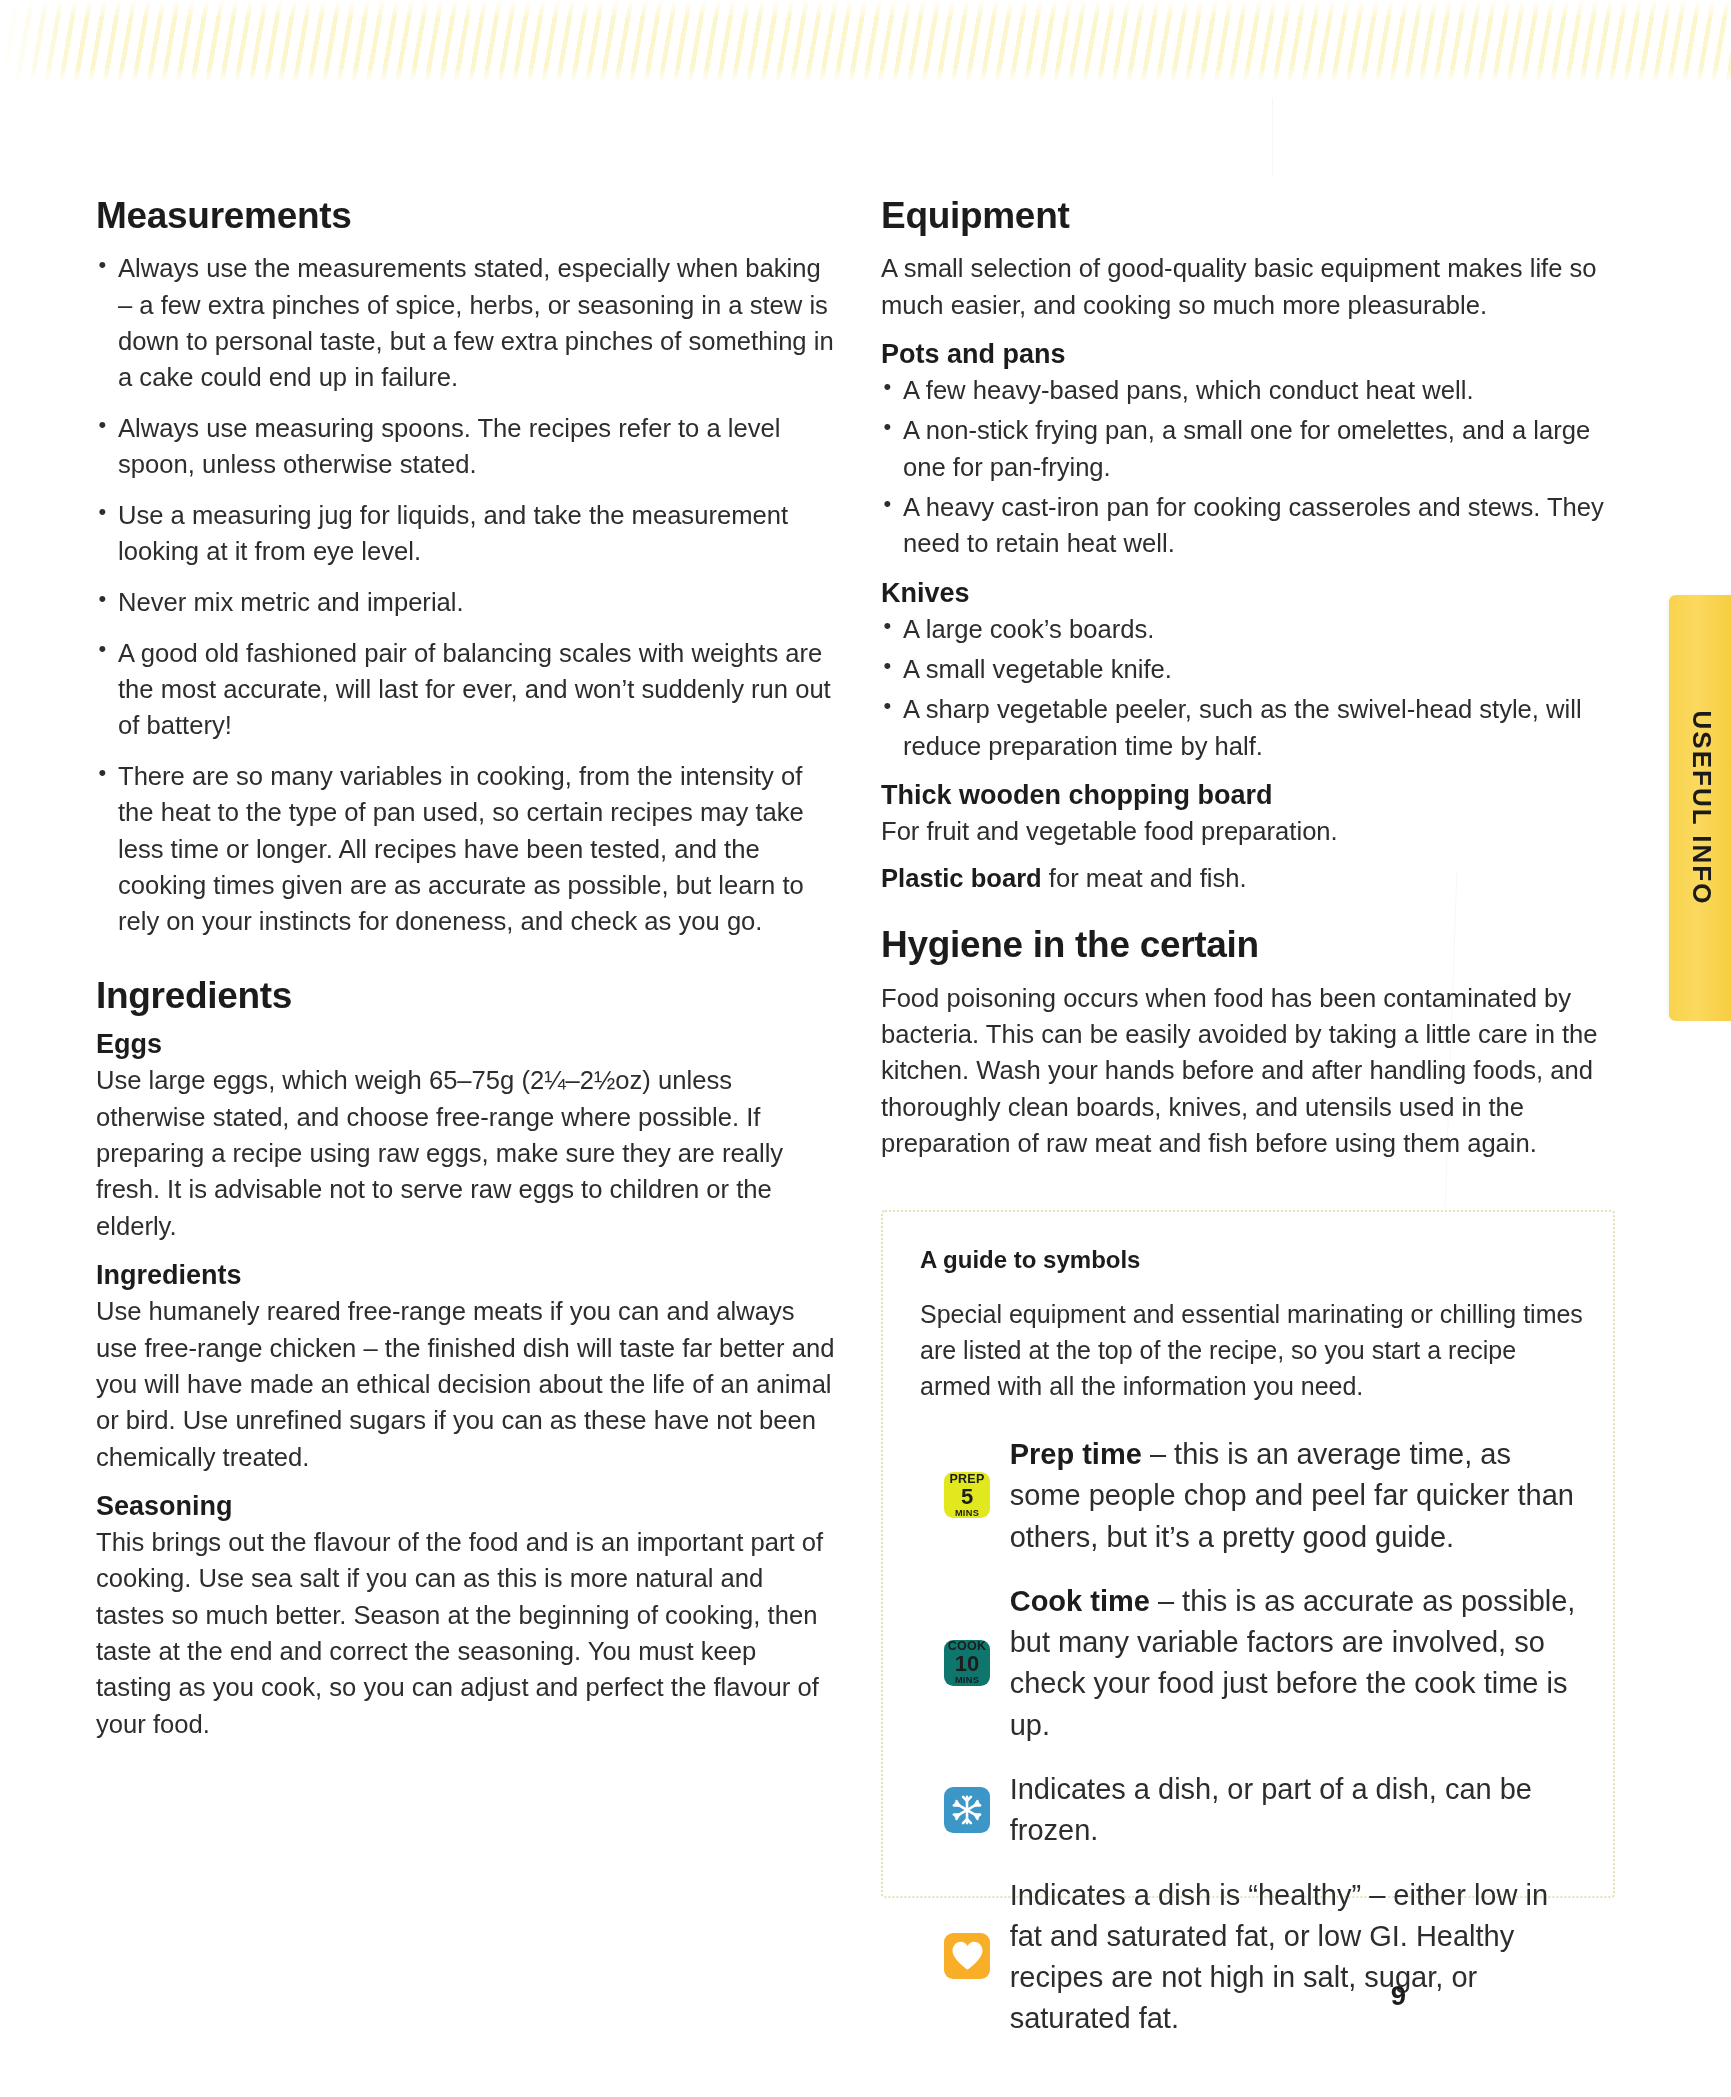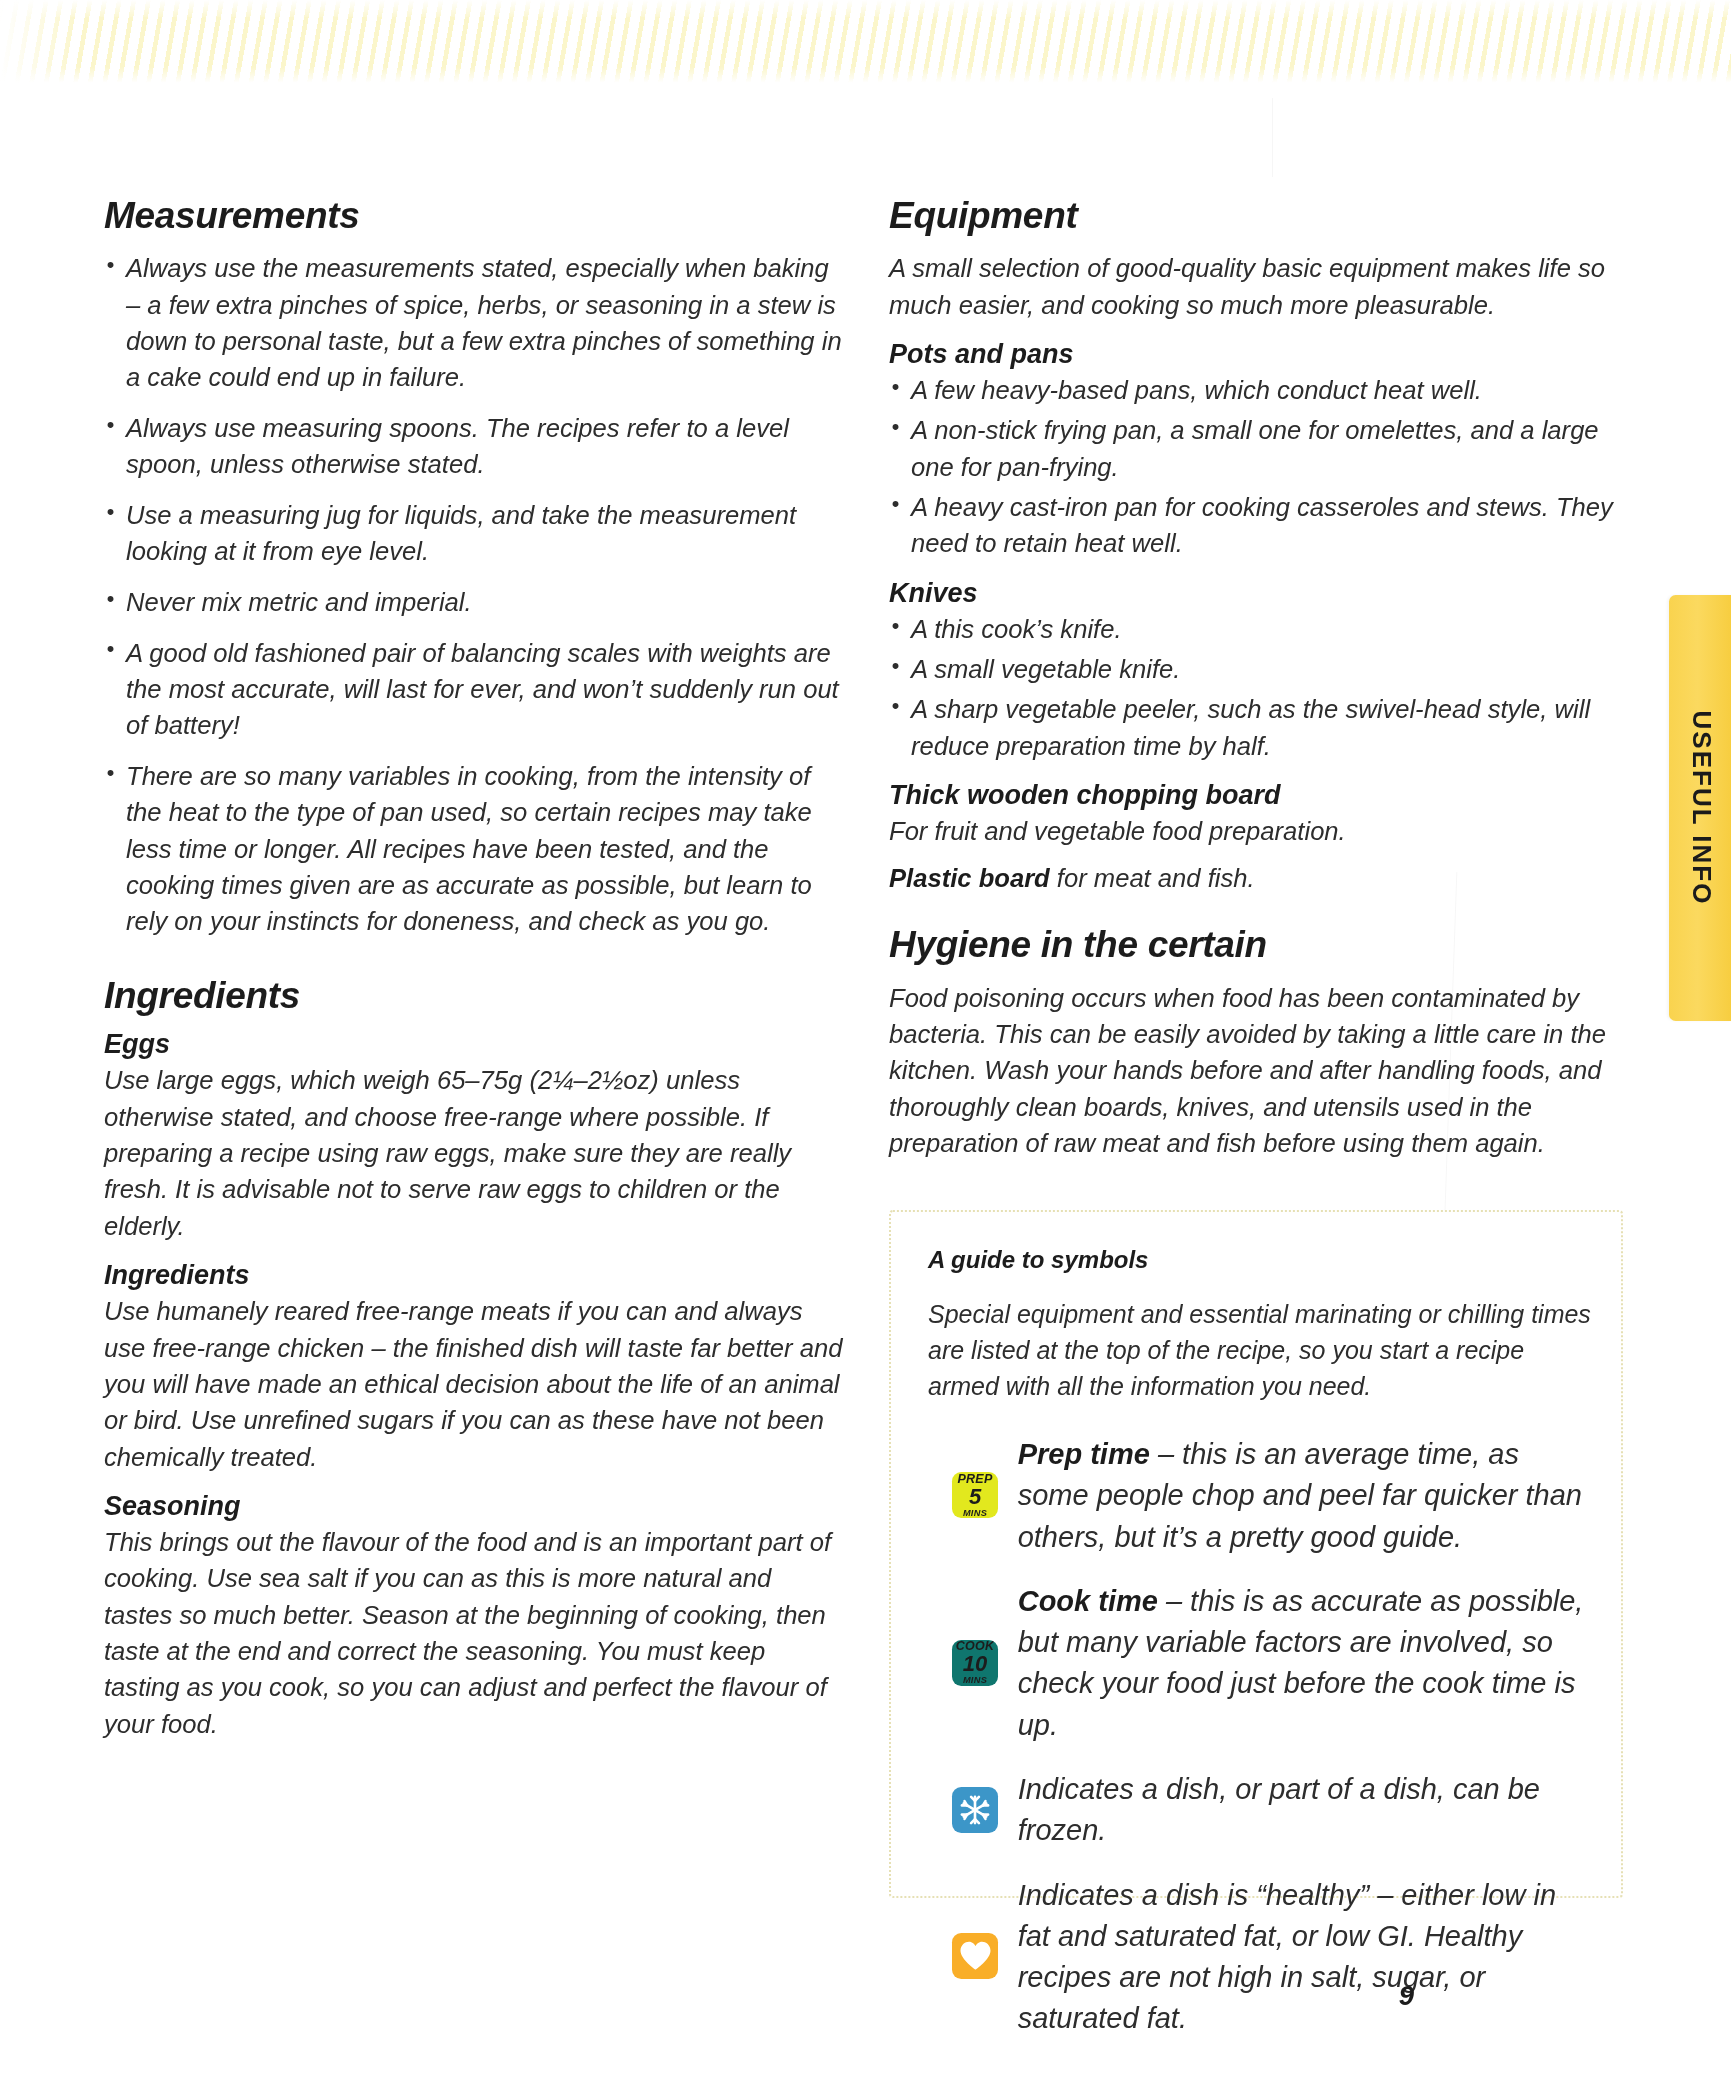--- a/index.html
+++ b/index.html
@@ -79,10 +79,9 @@
   
   #page {
     position: absolute;
-    left: 12px; top: 0;
+    left: 4px; top: 0;
     width: 1512px;
     height: 2097px;
-    font-style: italic;
   }
 
   .column {

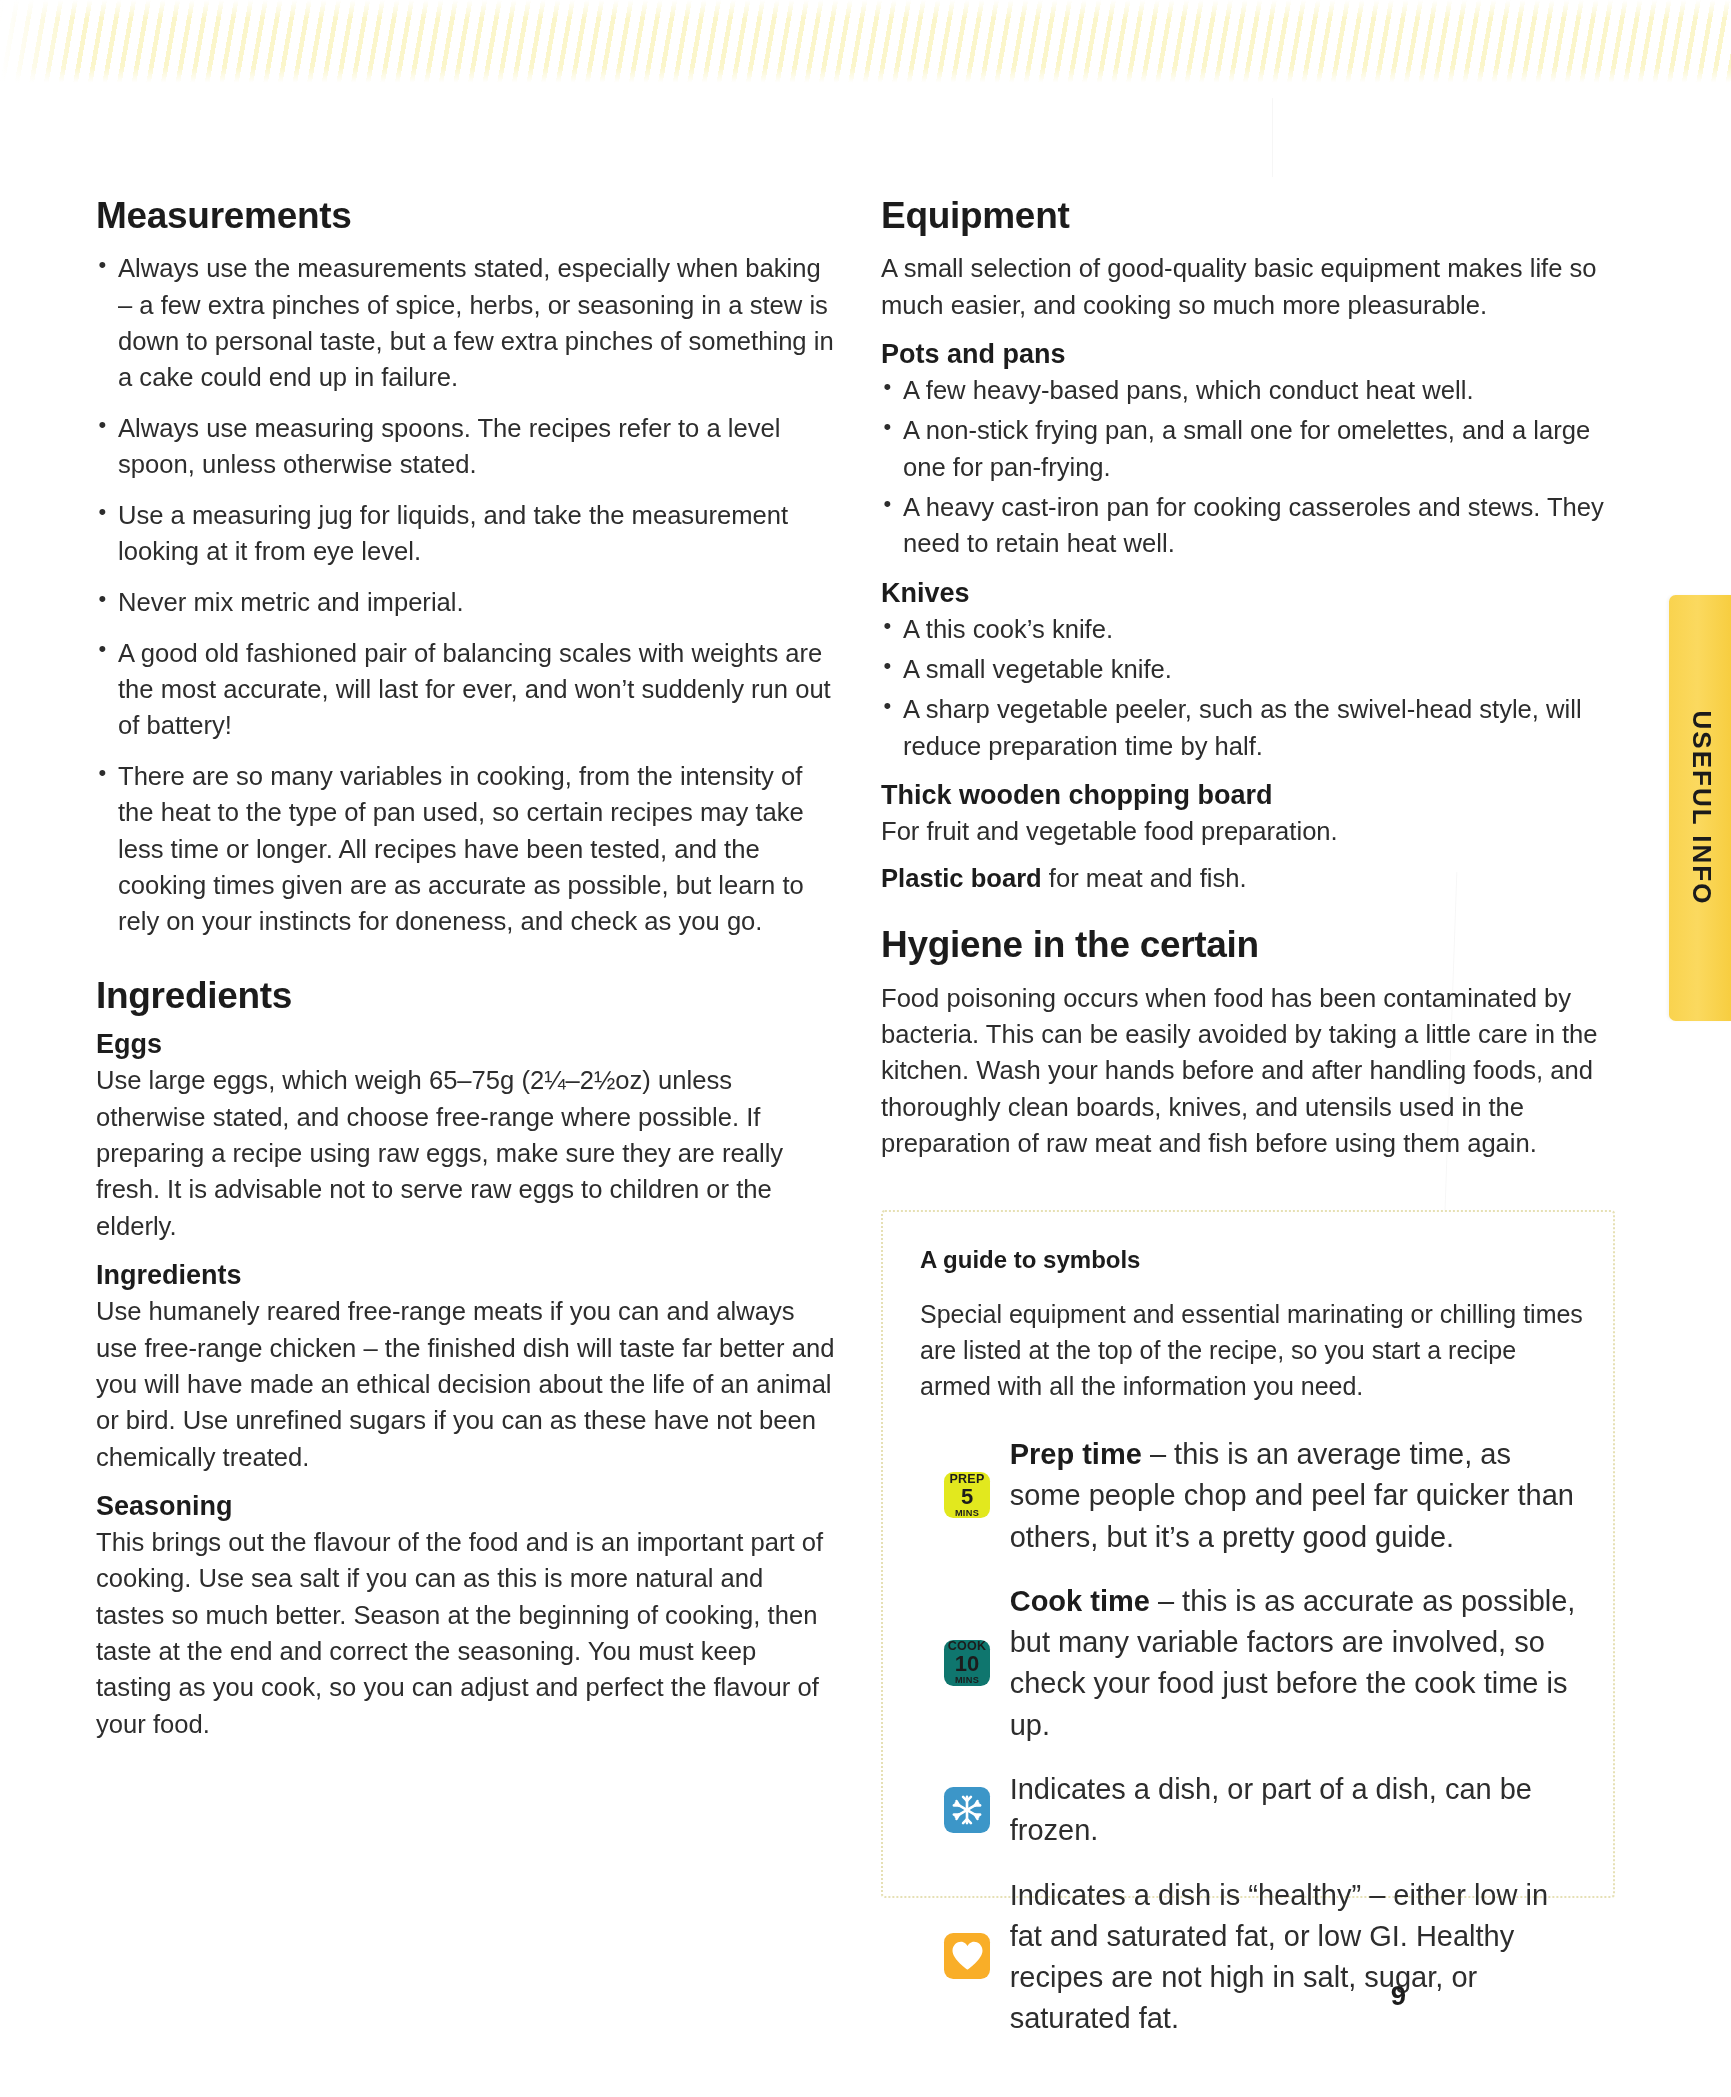--- a/index.html
+++ b/index.html
@@ -275,7 +275,7 @@
 
     <h2 class="sub-title">Knives</h2>
     <ul class="bullets tight">
-      <li>A this cook’s knife.</li>
+      <li>A large cook’s boards.</li>
       <li>A small vegetable knife.</li>
       <li>A sharp vegetable peeler, such as the swivel-head style, will reduce preparation time by half.</li>
     </ul>

